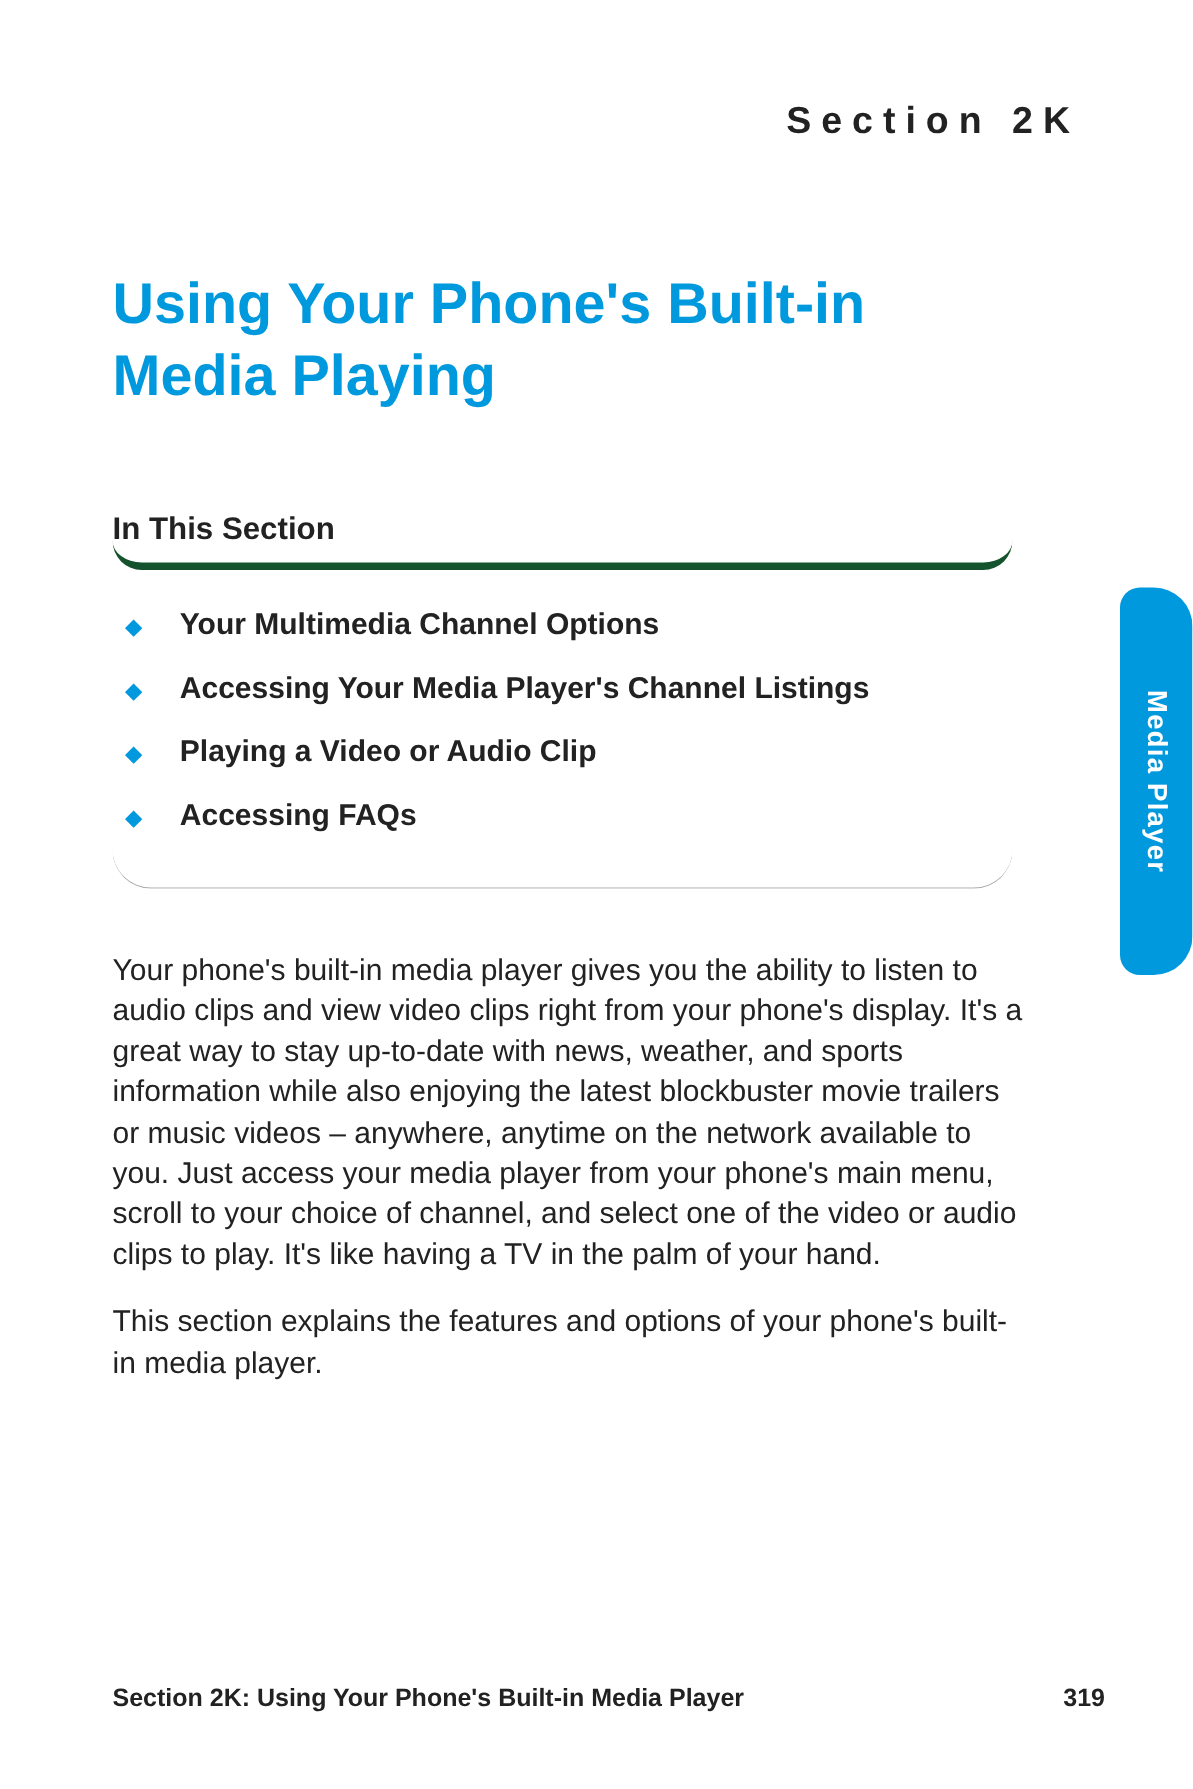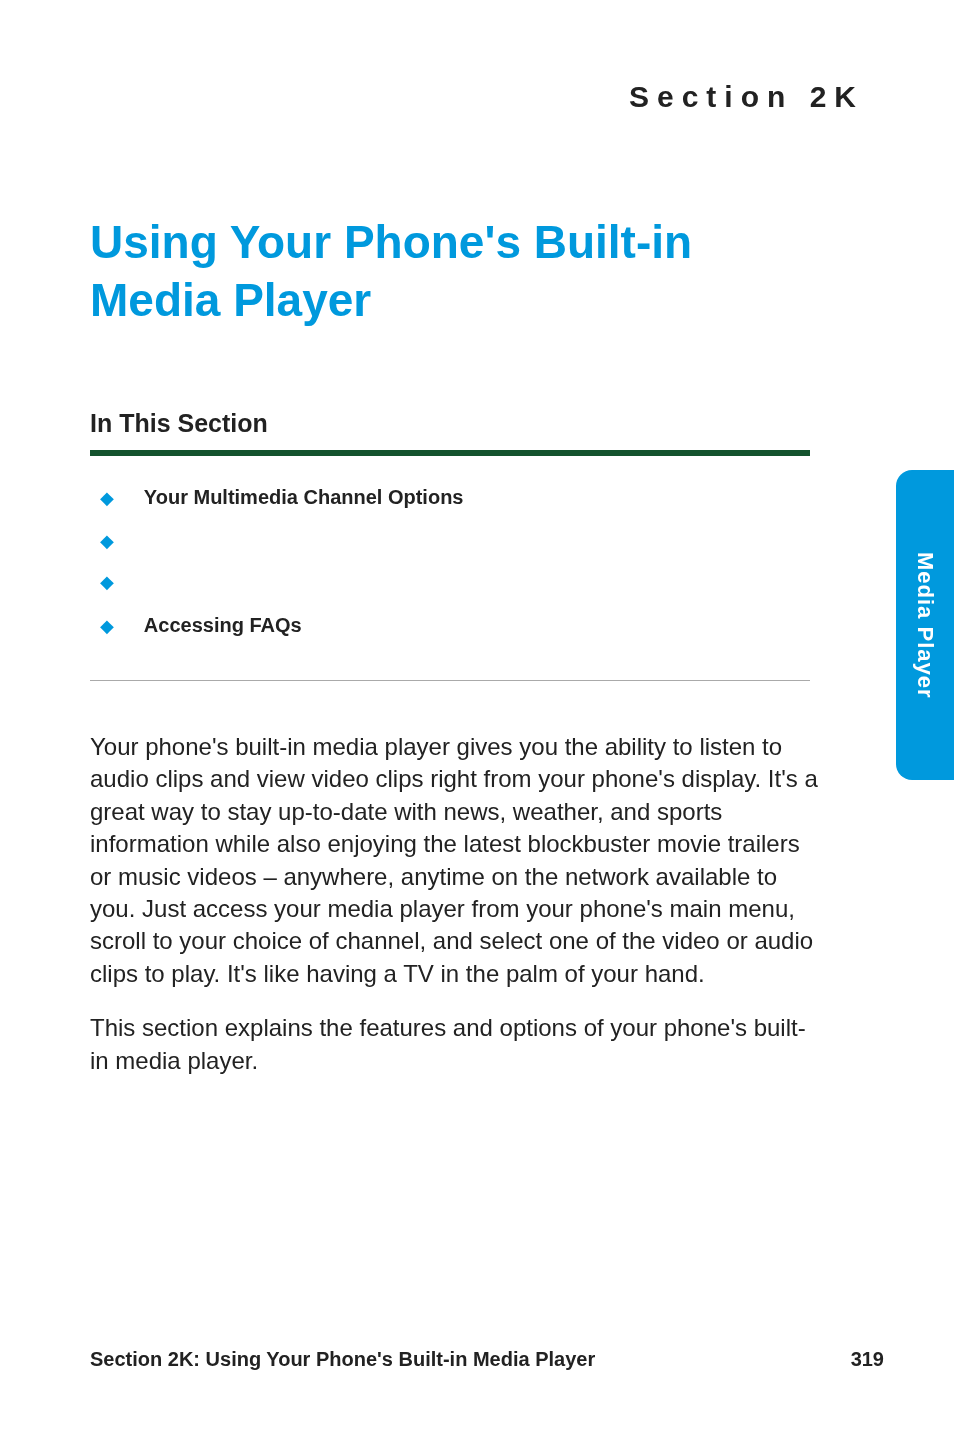--- a/index.html
+++ b/index.html
@@ -6,6 +6,7 @@
       margin: 0;
       padding: 0;
       box-sizing: border-box;
+      border-radius: 31px;
     }
     
     body {

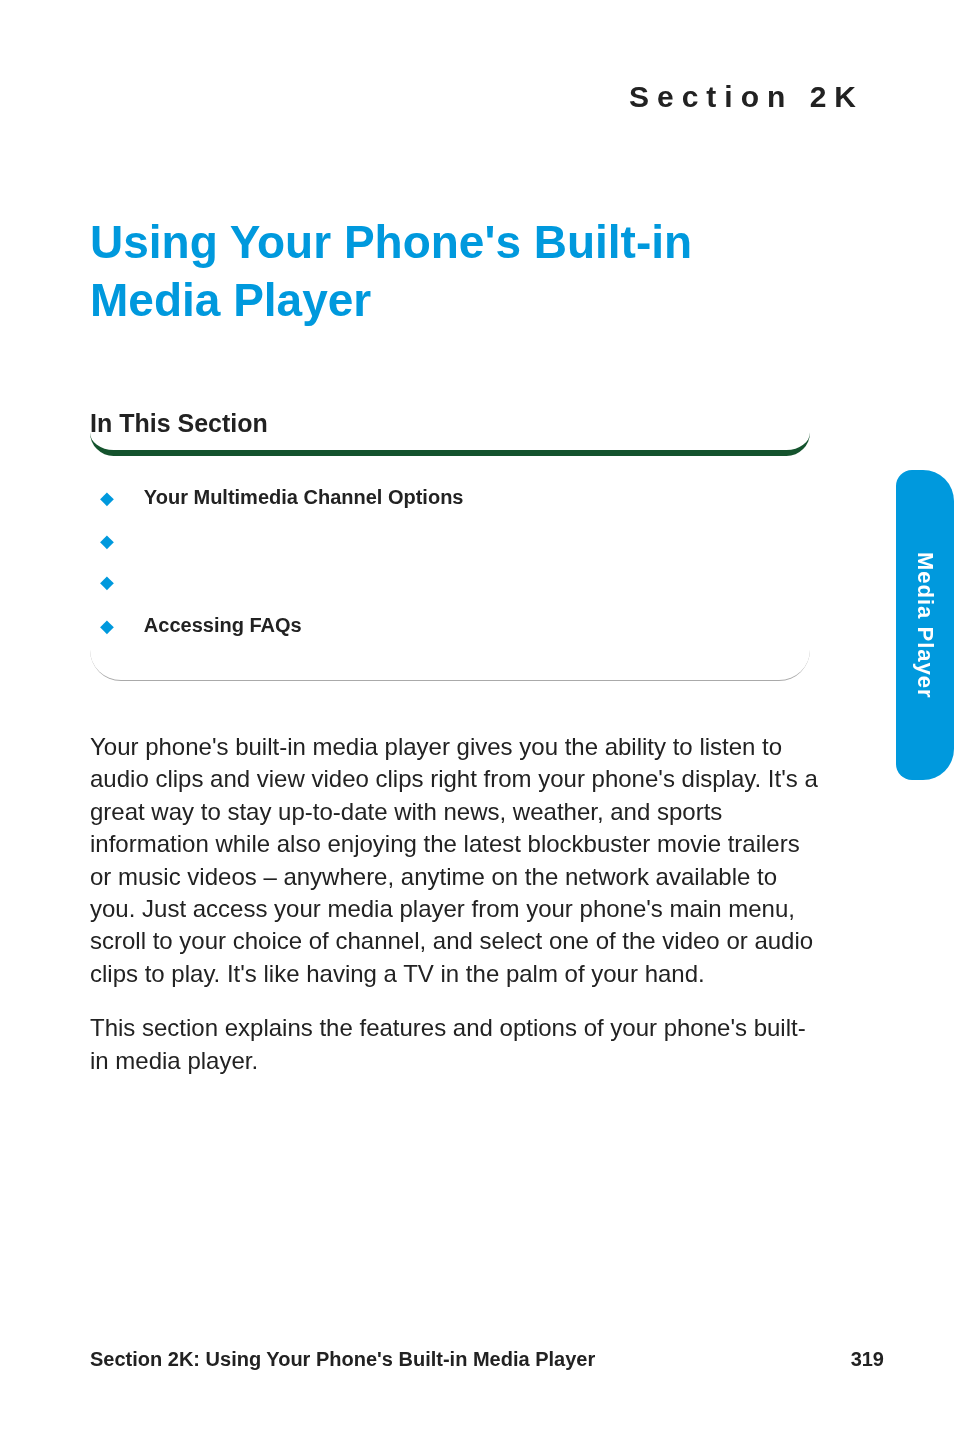--- a/index.html
+++ b/index.html
@@ -142,7 +142,7 @@
 
   <div class="section-label">Section 2K</div>
 
-  <h1 class="title">Using Your Phone's Built-in Media Player</h1>
+  <h1 class="title">Using Your Phone's Built-in Media Playing</h1>
 
   <h2 class="subheading">In This Section</h2>
 

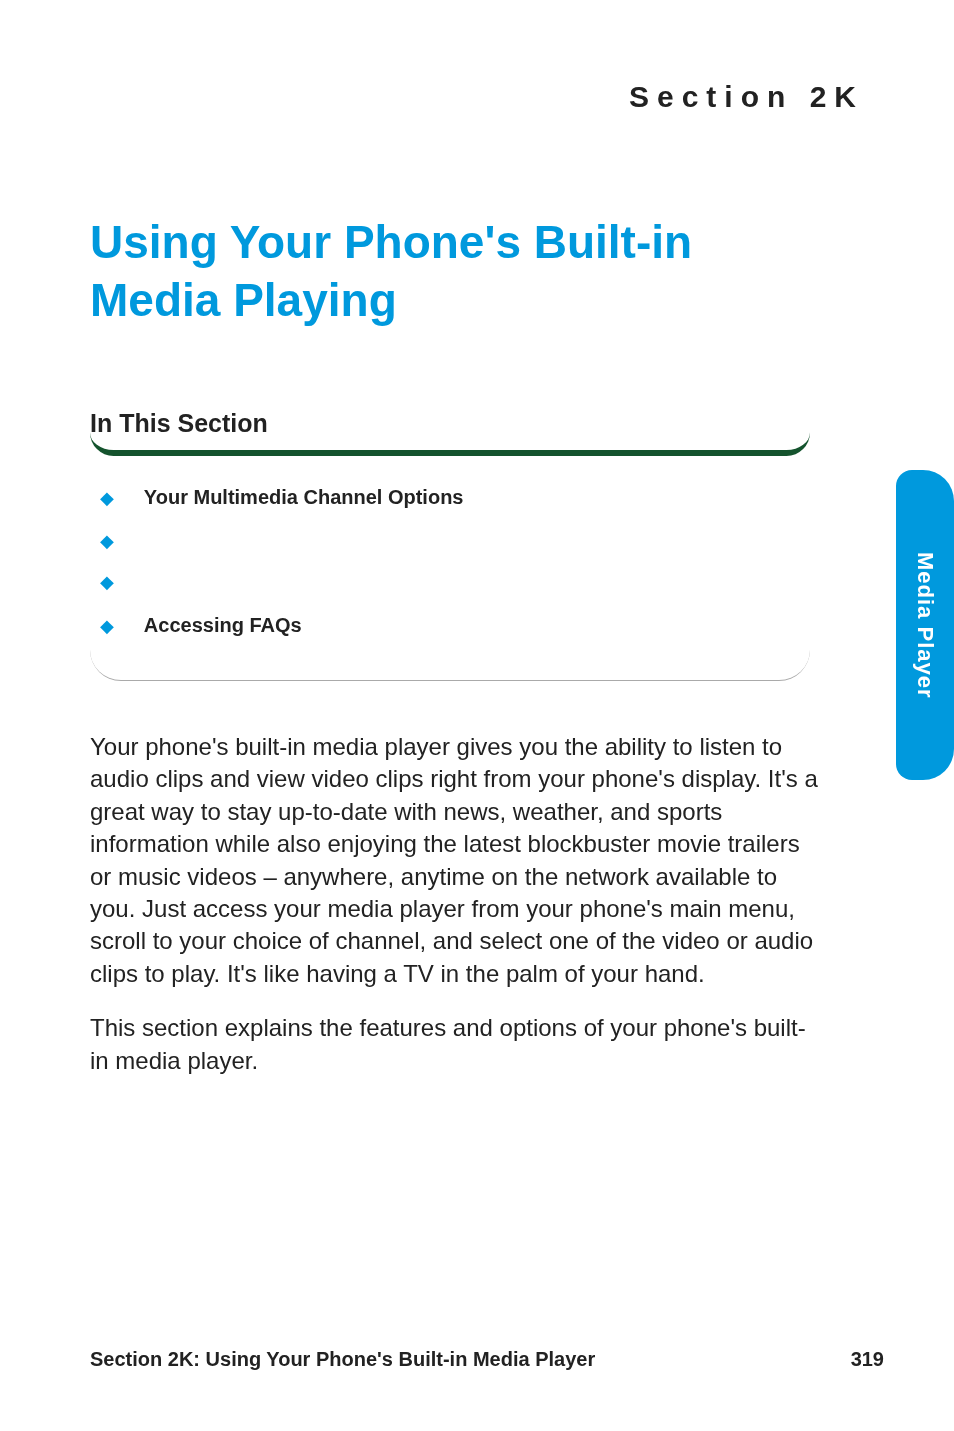--- a/index.html
+++ b/index.html
@@ -77,7 +77,7 @@
     }
     
     .toc-text {
-      font-size: 20px;
+      font-size: 24px;
       font-weight: 700;
       color: #222;
     }

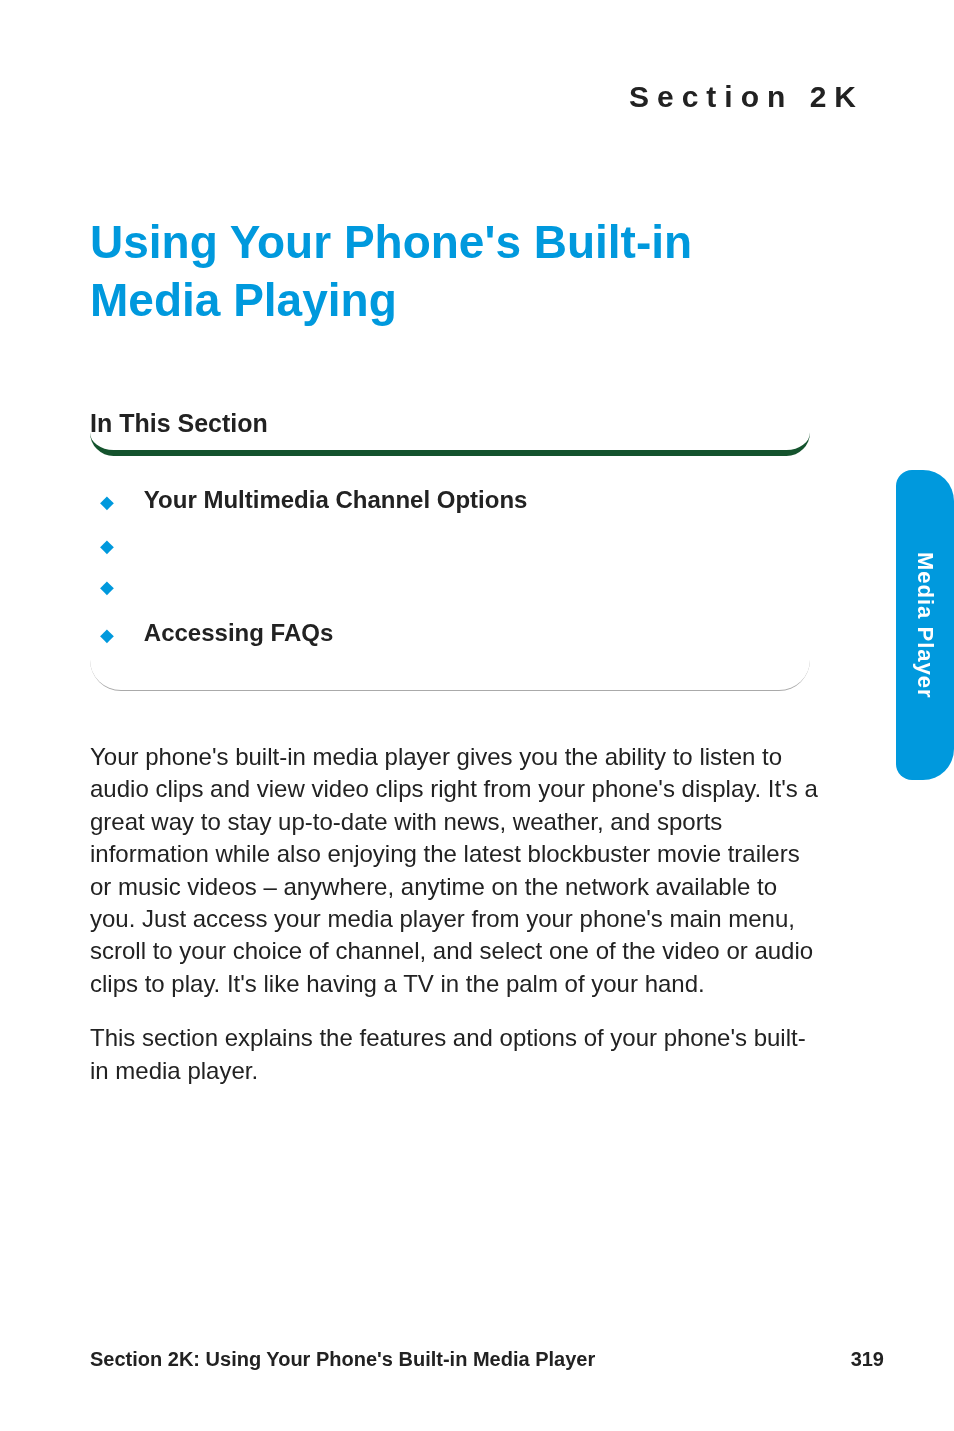--- a/index.html
+++ b/index.html
@@ -153,6 +153,7 @@
     </li>
     <li class="toc-item">
       <span class="bullet">◆</span>
+      <span class="toc-text">Accessing Your Media Player's Channel Listings</span>
     </li>
     <li class="toc-item">
       <span class="bullet">◆</span>

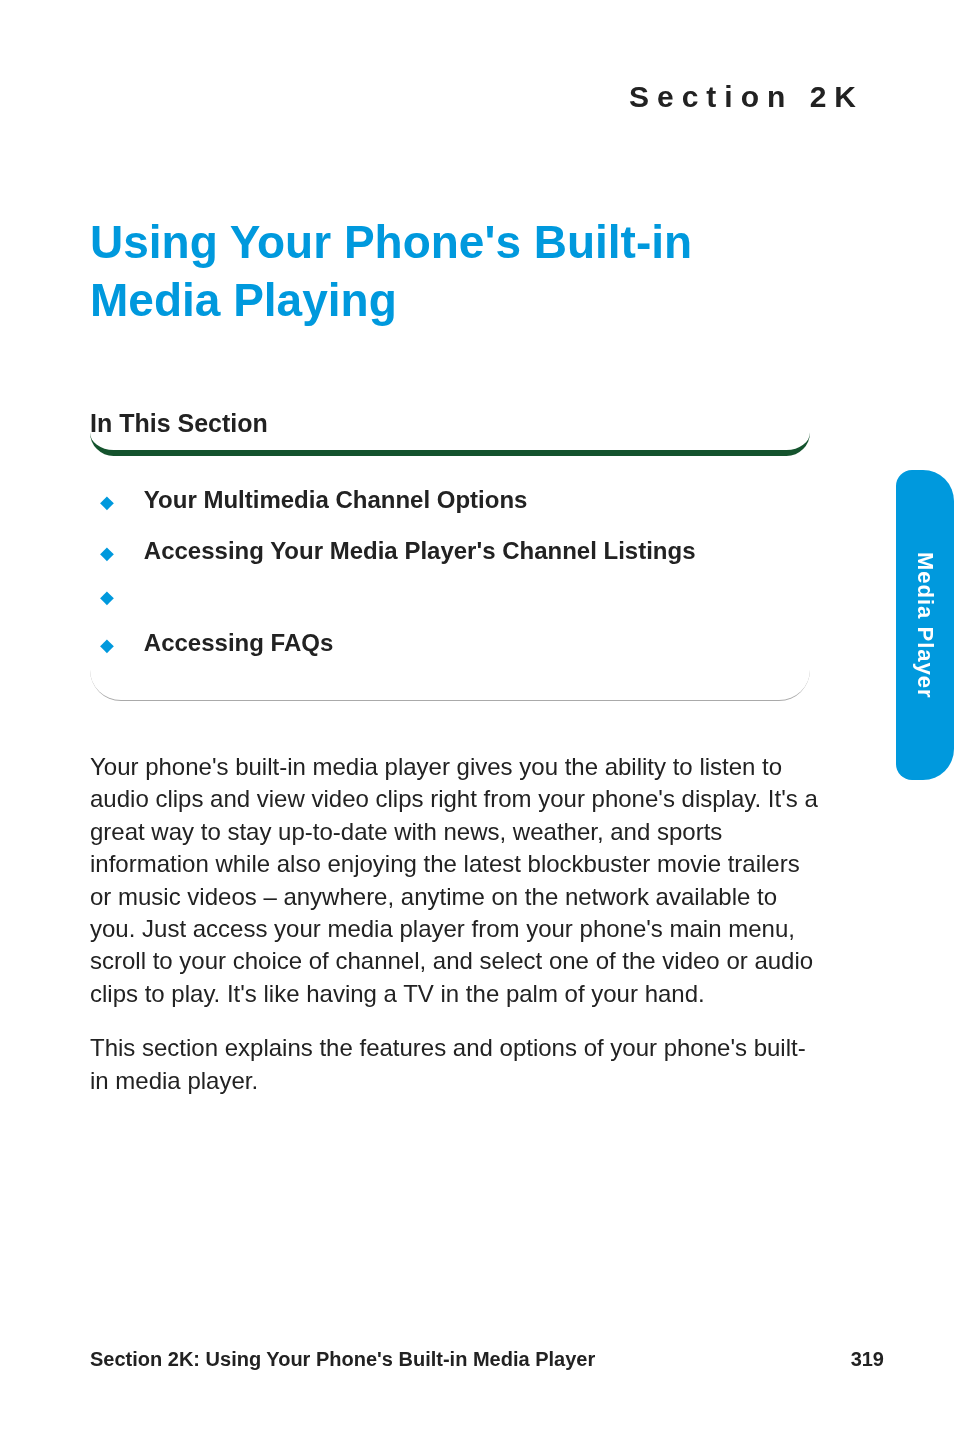--- a/index.html
+++ b/index.html
@@ -157,6 +157,7 @@
     </li>
     <li class="toc-item">
       <span class="bullet">◆</span>
+      <span class="toc-text">Playing a Video or Audio Clip</span>
     </li>
     <li class="toc-item">
       <span class="bullet">◆</span>

